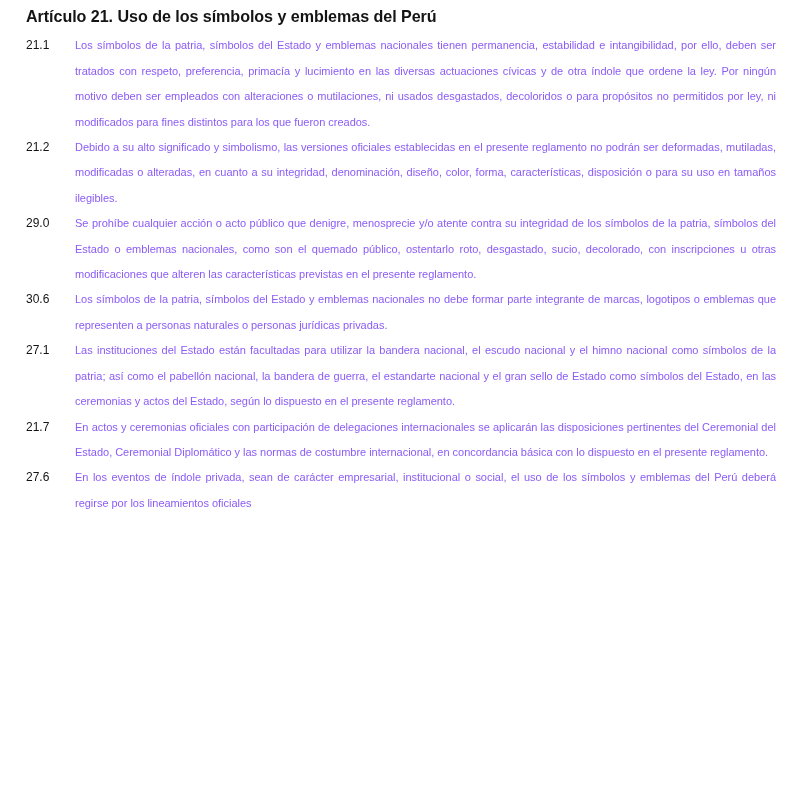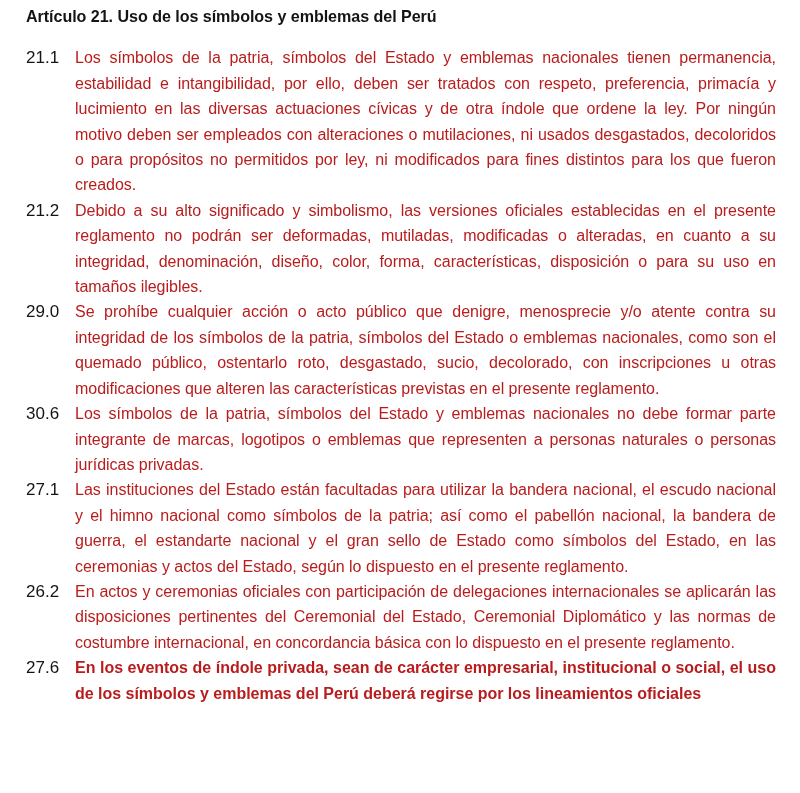--- a/index.html
+++ b/index.html
@@ -30,7 +30,7 @@
     line-height: 25.4px;
     letter-spacing: -0.05px;
     color: #141414;
-    margin: 0 0 16px 0;
+    margin: 0 0 4px 0;
     white-space: nowrap;
   }
   .clause-list {

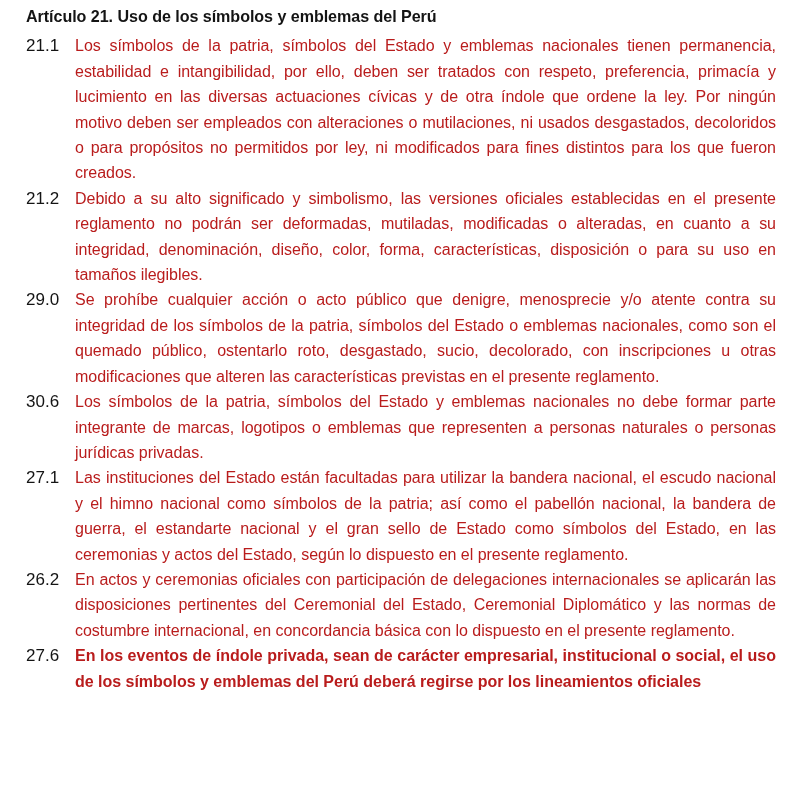--- a/index.html
+++ b/index.html
@@ -50,7 +50,7 @@
     top: 0;
     width: 42px;
     text-align: left;
-    font-size: 17px;
+    font-size: 12px;
     line-height: 25.4px;
     color: #141414;
     white-space: nowrap;

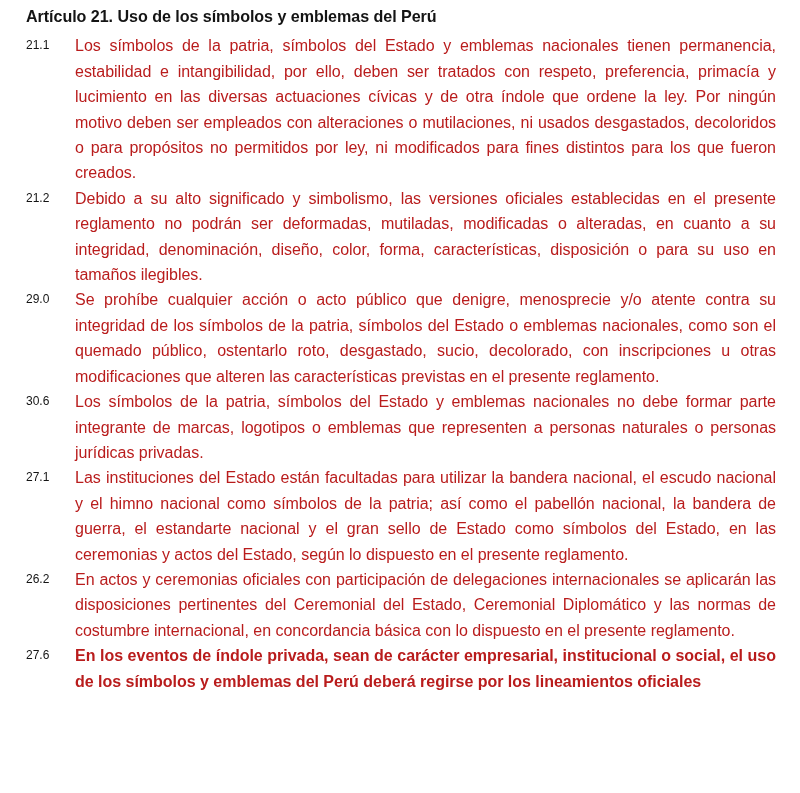--- a/index.html
+++ b/index.html
@@ -57,9 +57,9 @@
   }
   .clause-text {
     display: block;
-    font-size: 16px;
+    font-size: 11px;
     line-height: 25.4px;
-    color: #b91c1c;
+    color: #8b5cf6;
     text-align: justify;
     text-justify: inter-word;
     letter-spacing: -0.02px;

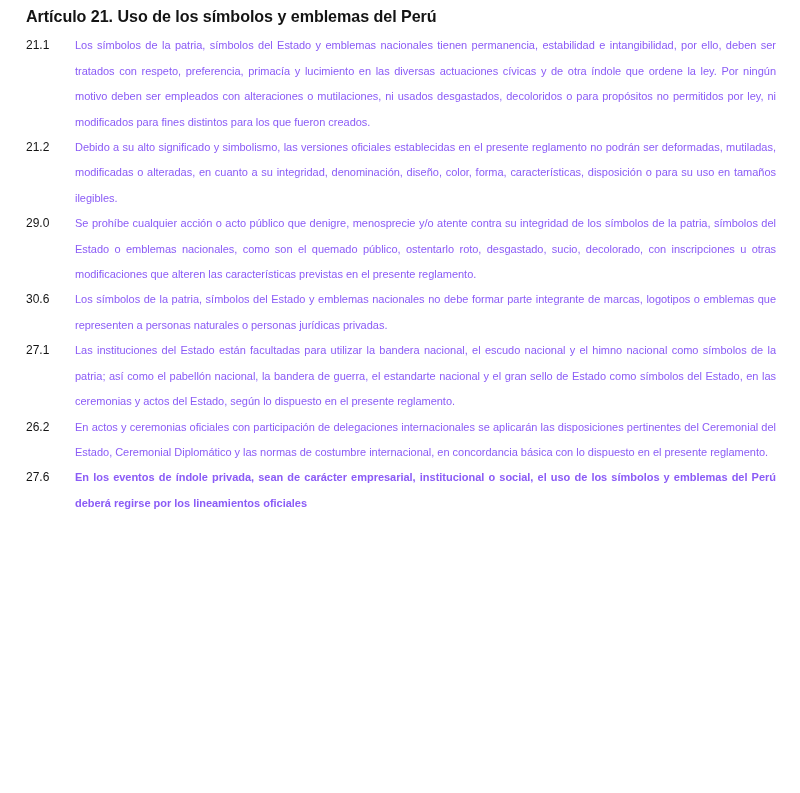--- a/index.html
+++ b/index.html
@@ -108,7 +108,7 @@
     </div>
 
     <div class="clause">
-      <span class="clause-number">26.2</span>
+      <span class="clause-number">21.7</span>
       <span class="clause-text">En actos y ceremonias oficiales con participación de delegaciones internacionales se aplicarán las disposiciones pertinentes del Ceremonial del Estado, Ceremonial Diplomático y las normas de costumbre internacional, en concordancia básica con lo dispuesto en el presente reglamento.</span>
     </div>
 

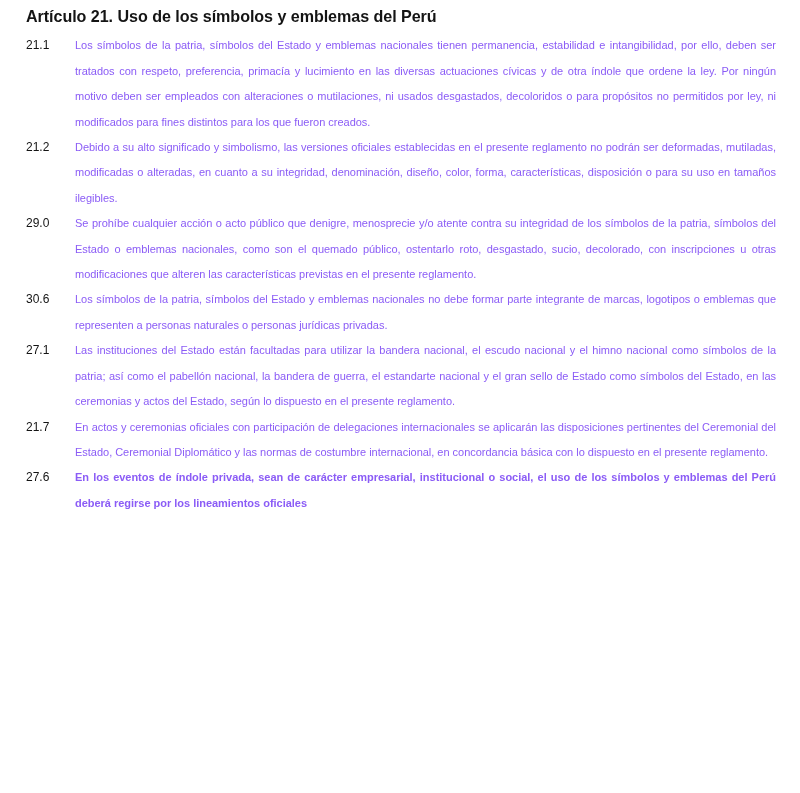--- a/index.html
+++ b/index.html
@@ -69,7 +69,6 @@
   
   .clause:last-child .clause-text {
     text-align: justify;
-    font-weight: bold;
   }
 </style>
 </head>

